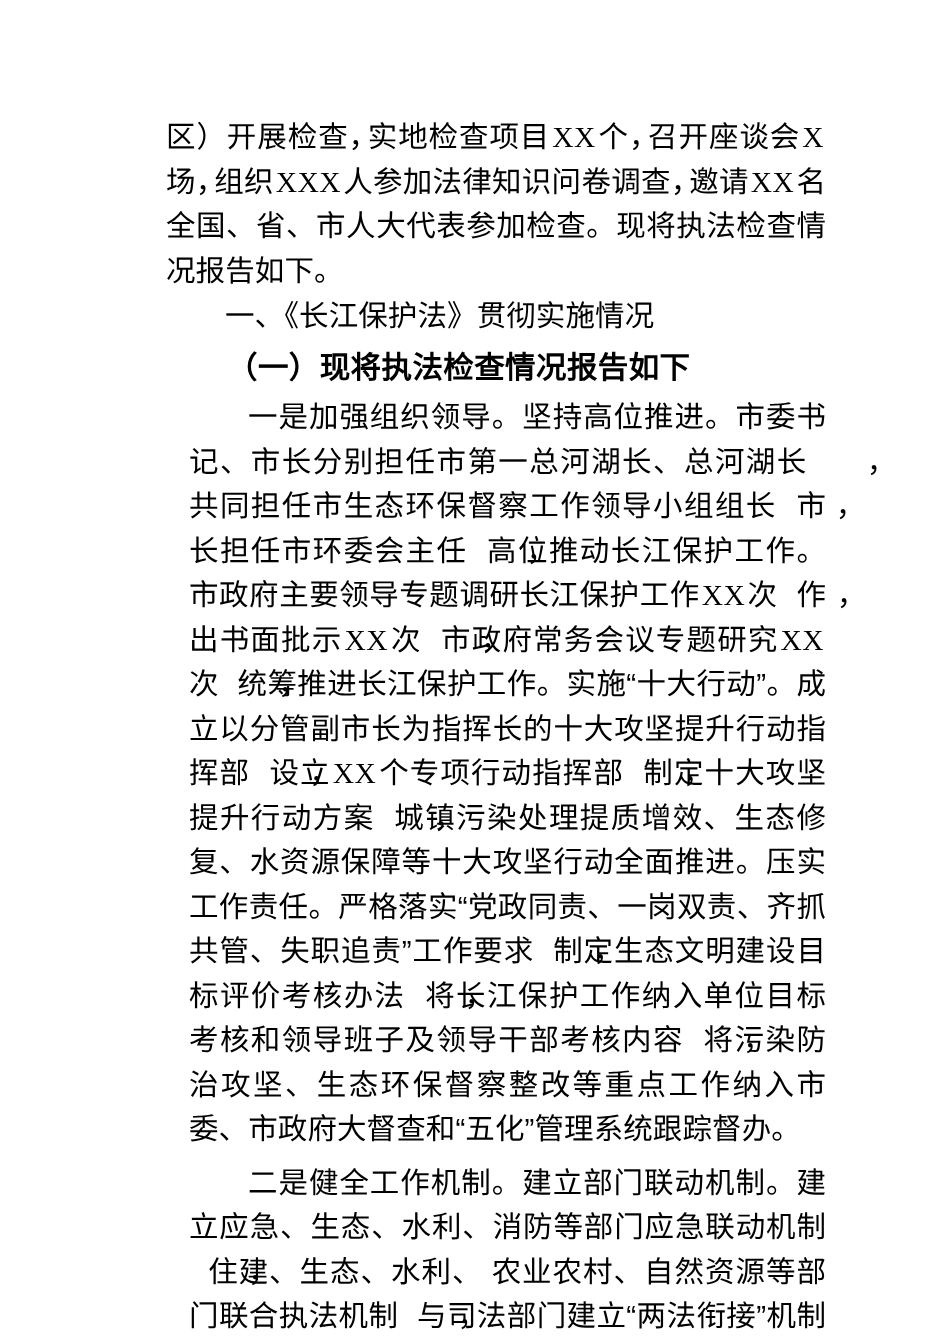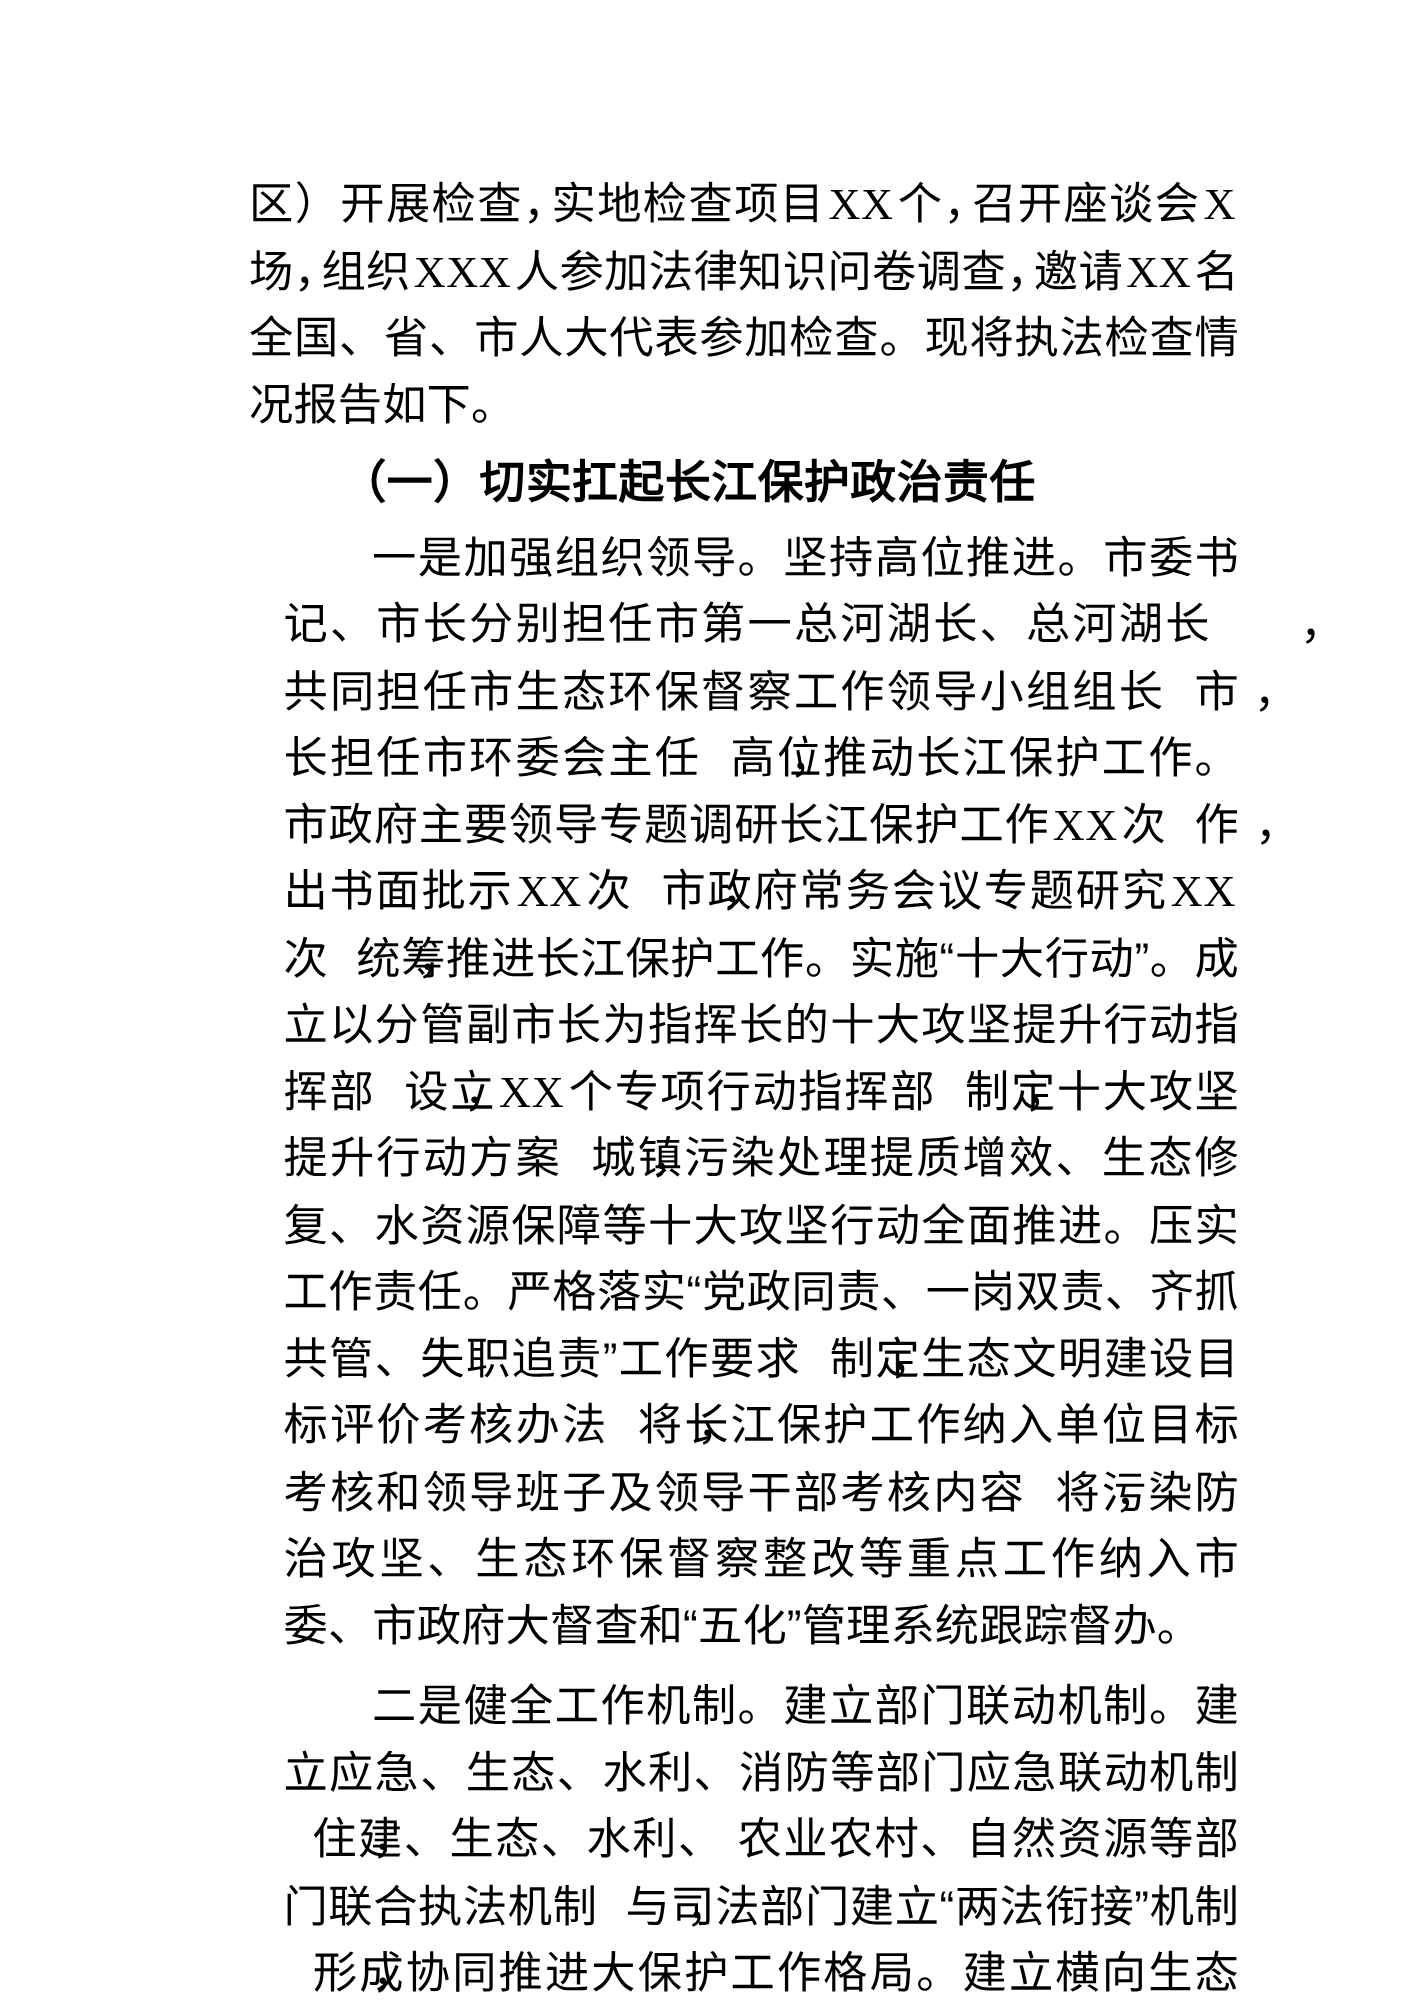--- a/index.html
+++ b/index.html
@@ -89,6 +89,7 @@
 
     <div class="gap-sm"></div>
 
+    <p class="heading-1">一、《长江保护法》贯彻实施情况</p>
 
     <div class="gap-md"></div>
 

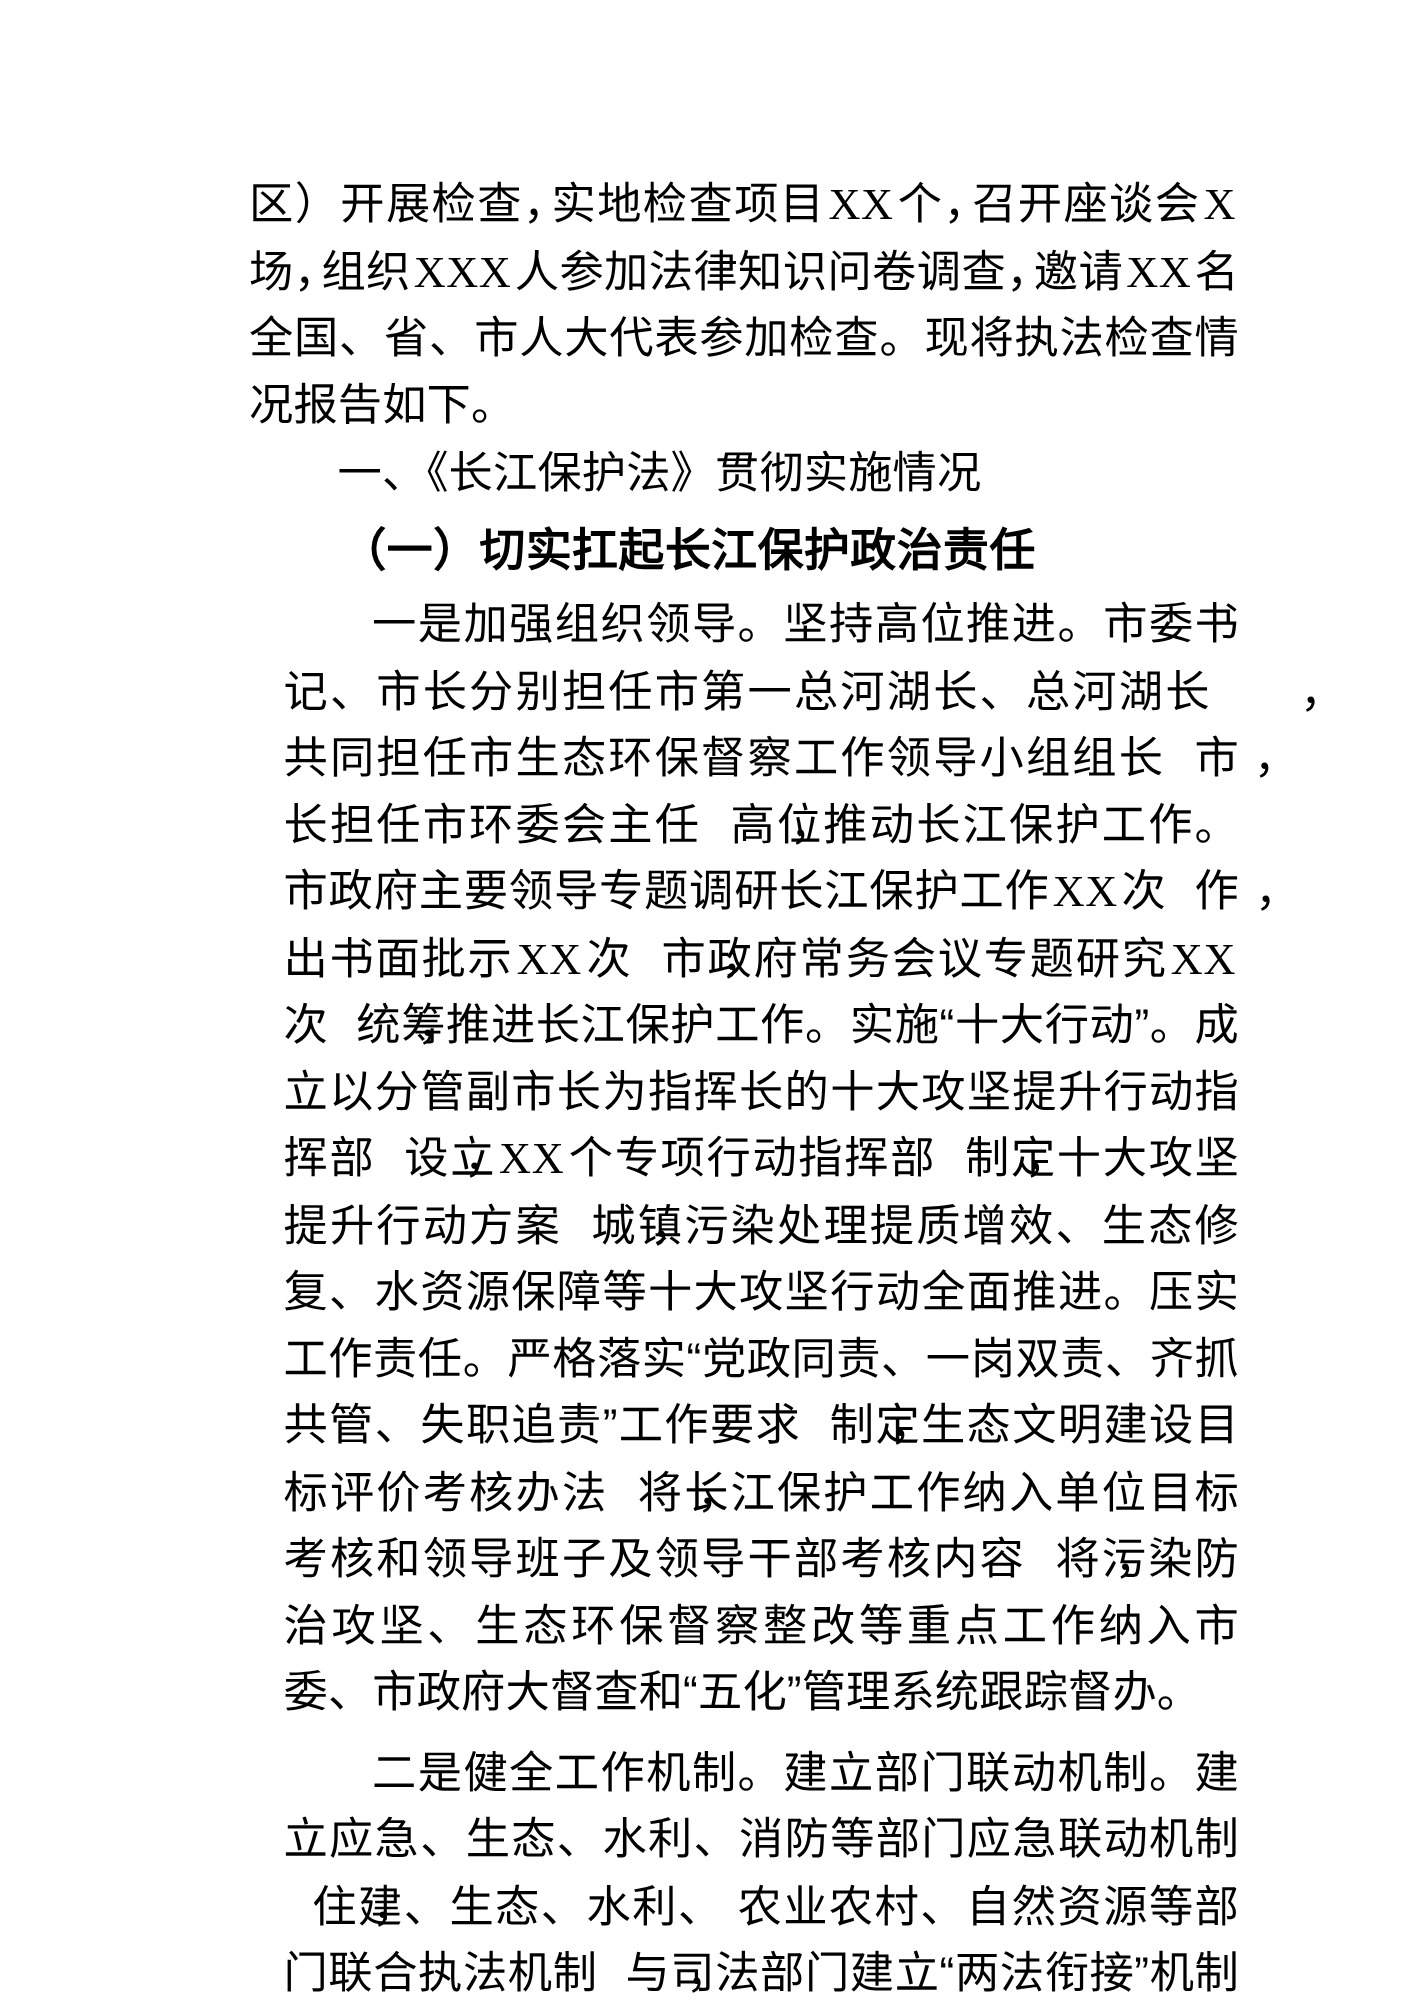--- a/index.html
+++ b/index.html
@@ -93,7 +93,7 @@
 
     <div class="gap-md"></div>
 
-    <p class="heading-2">（一）切实扛起长江保护政治责任</p>
+    <p class="heading-2">（一）现将执法检查情况报告如下</p>
 
     <div class="gap-md"></div>
 

